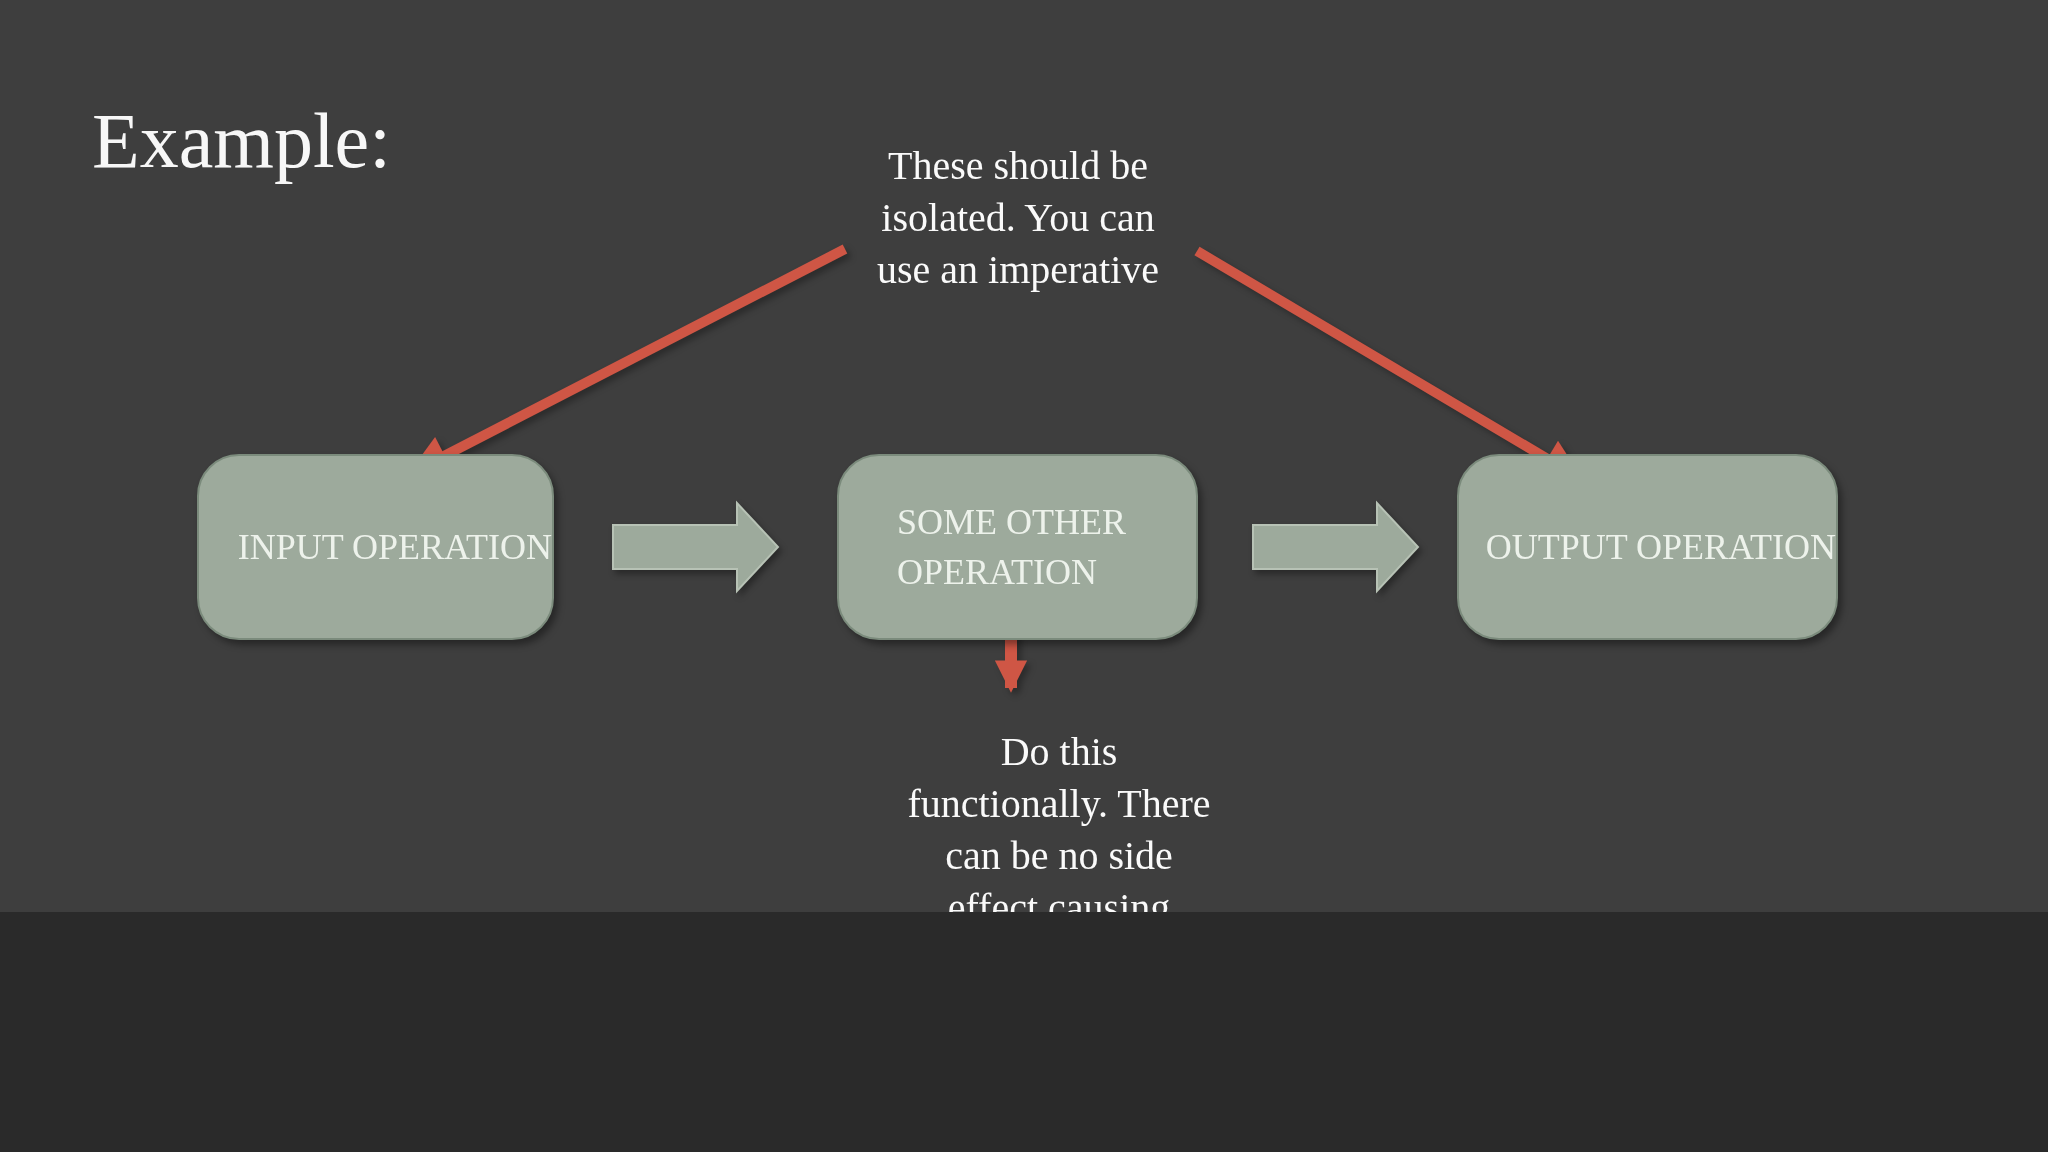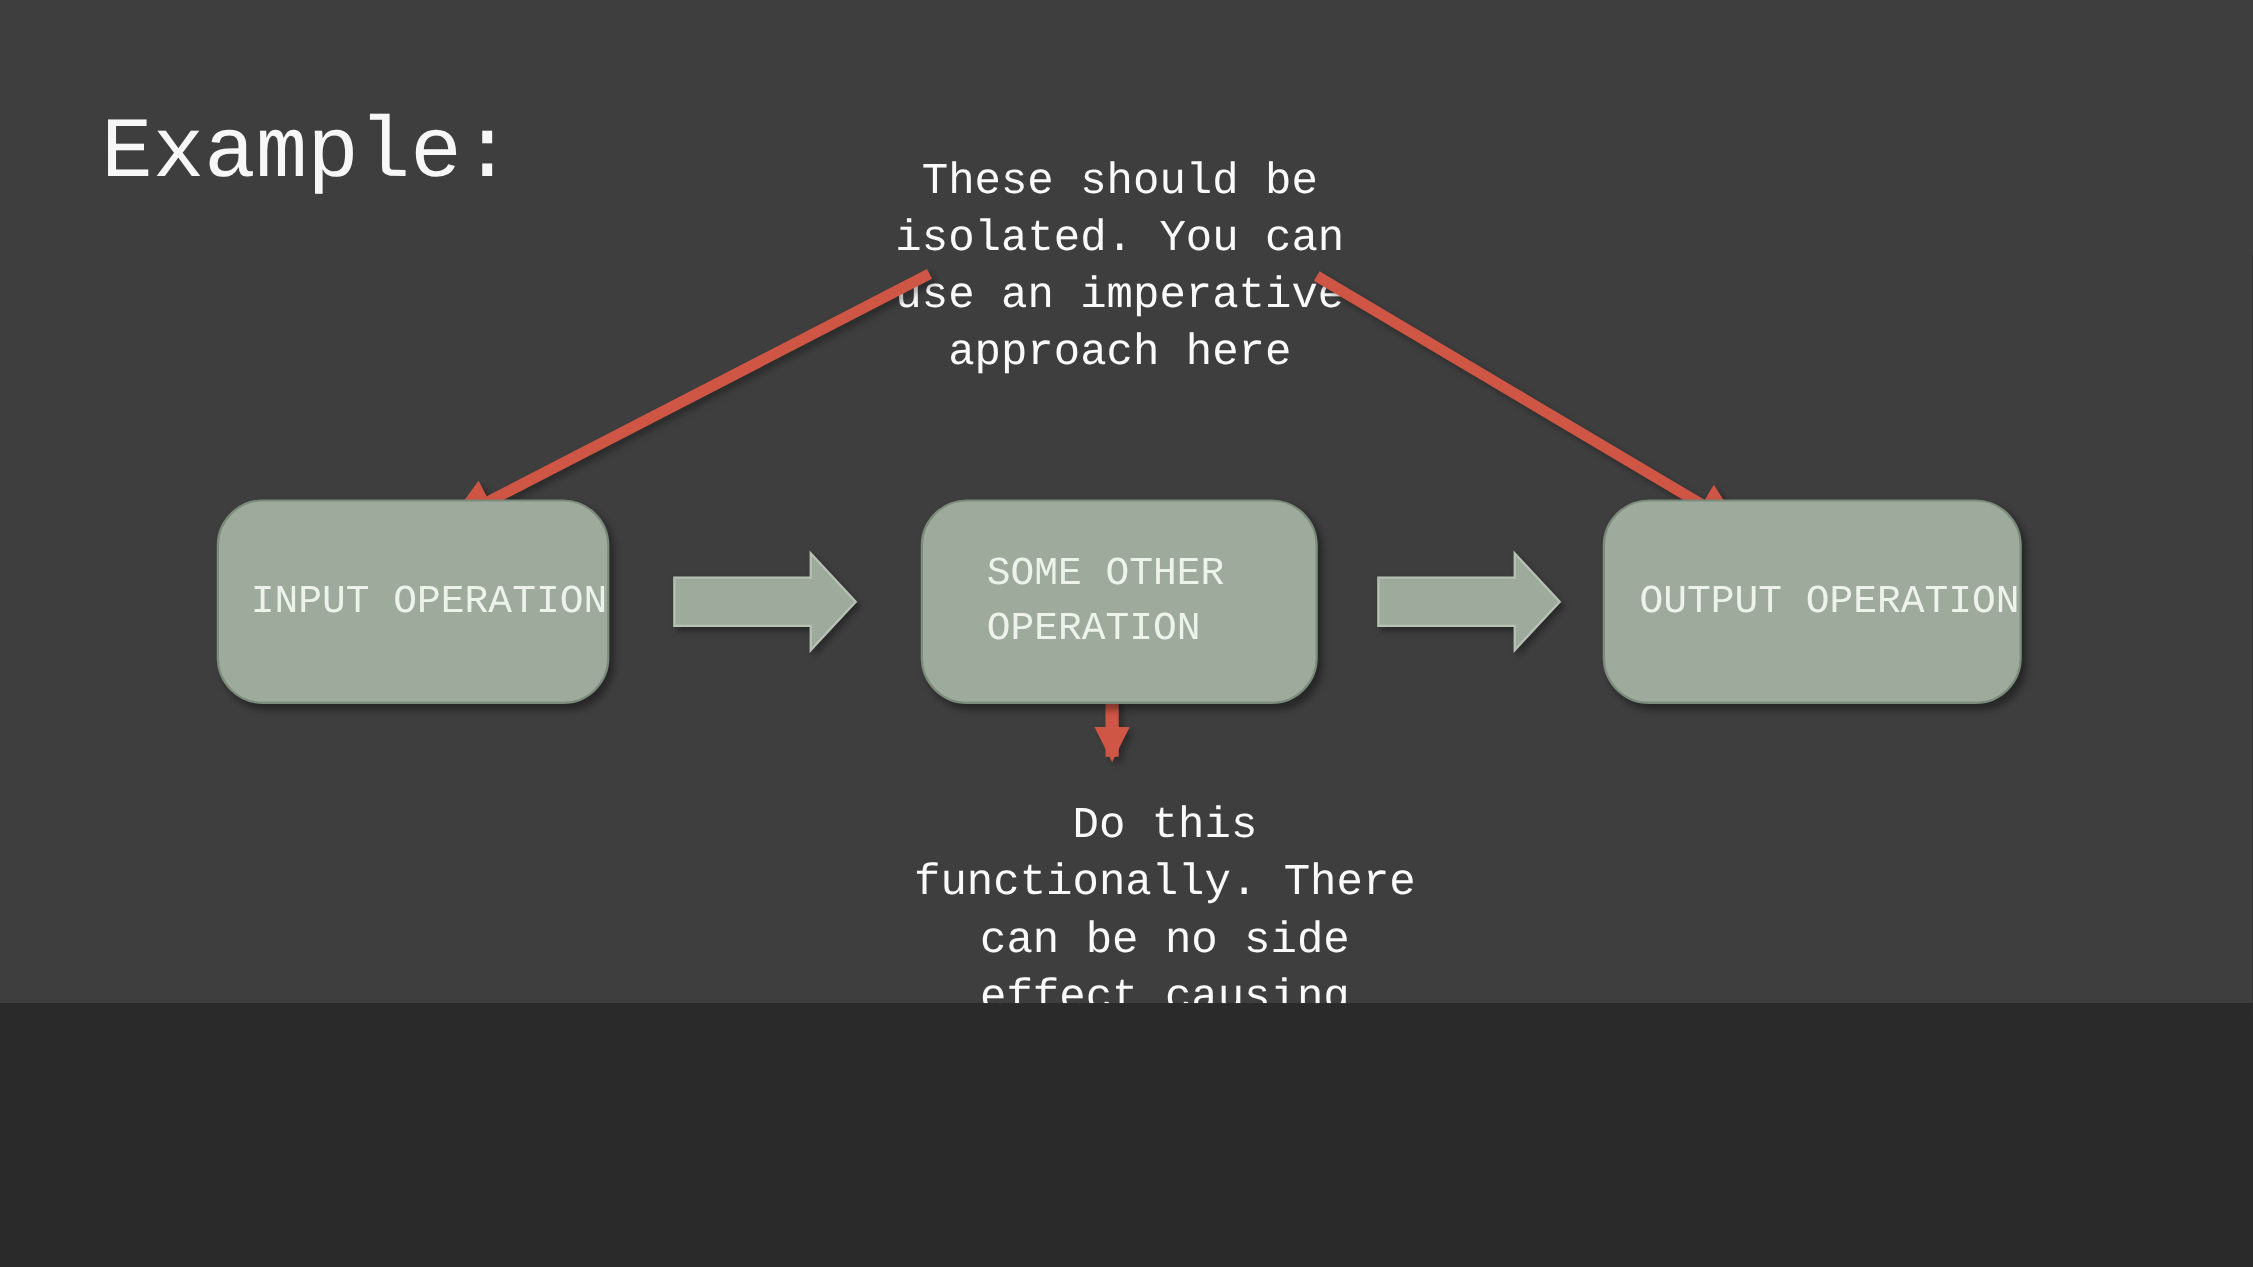--- a/index.html
+++ b/index.html
@@ -8,7 +8,7 @@
     width:2048px;height:912px;
     background:var(--background,#3E3E3E);
     overflow:hidden;
-    font-family:Liberation Mono, monospace;
+    font-family:Liberation Serif, serif;
   }
   .title{
     position:absolute;left:92px;top:100px;

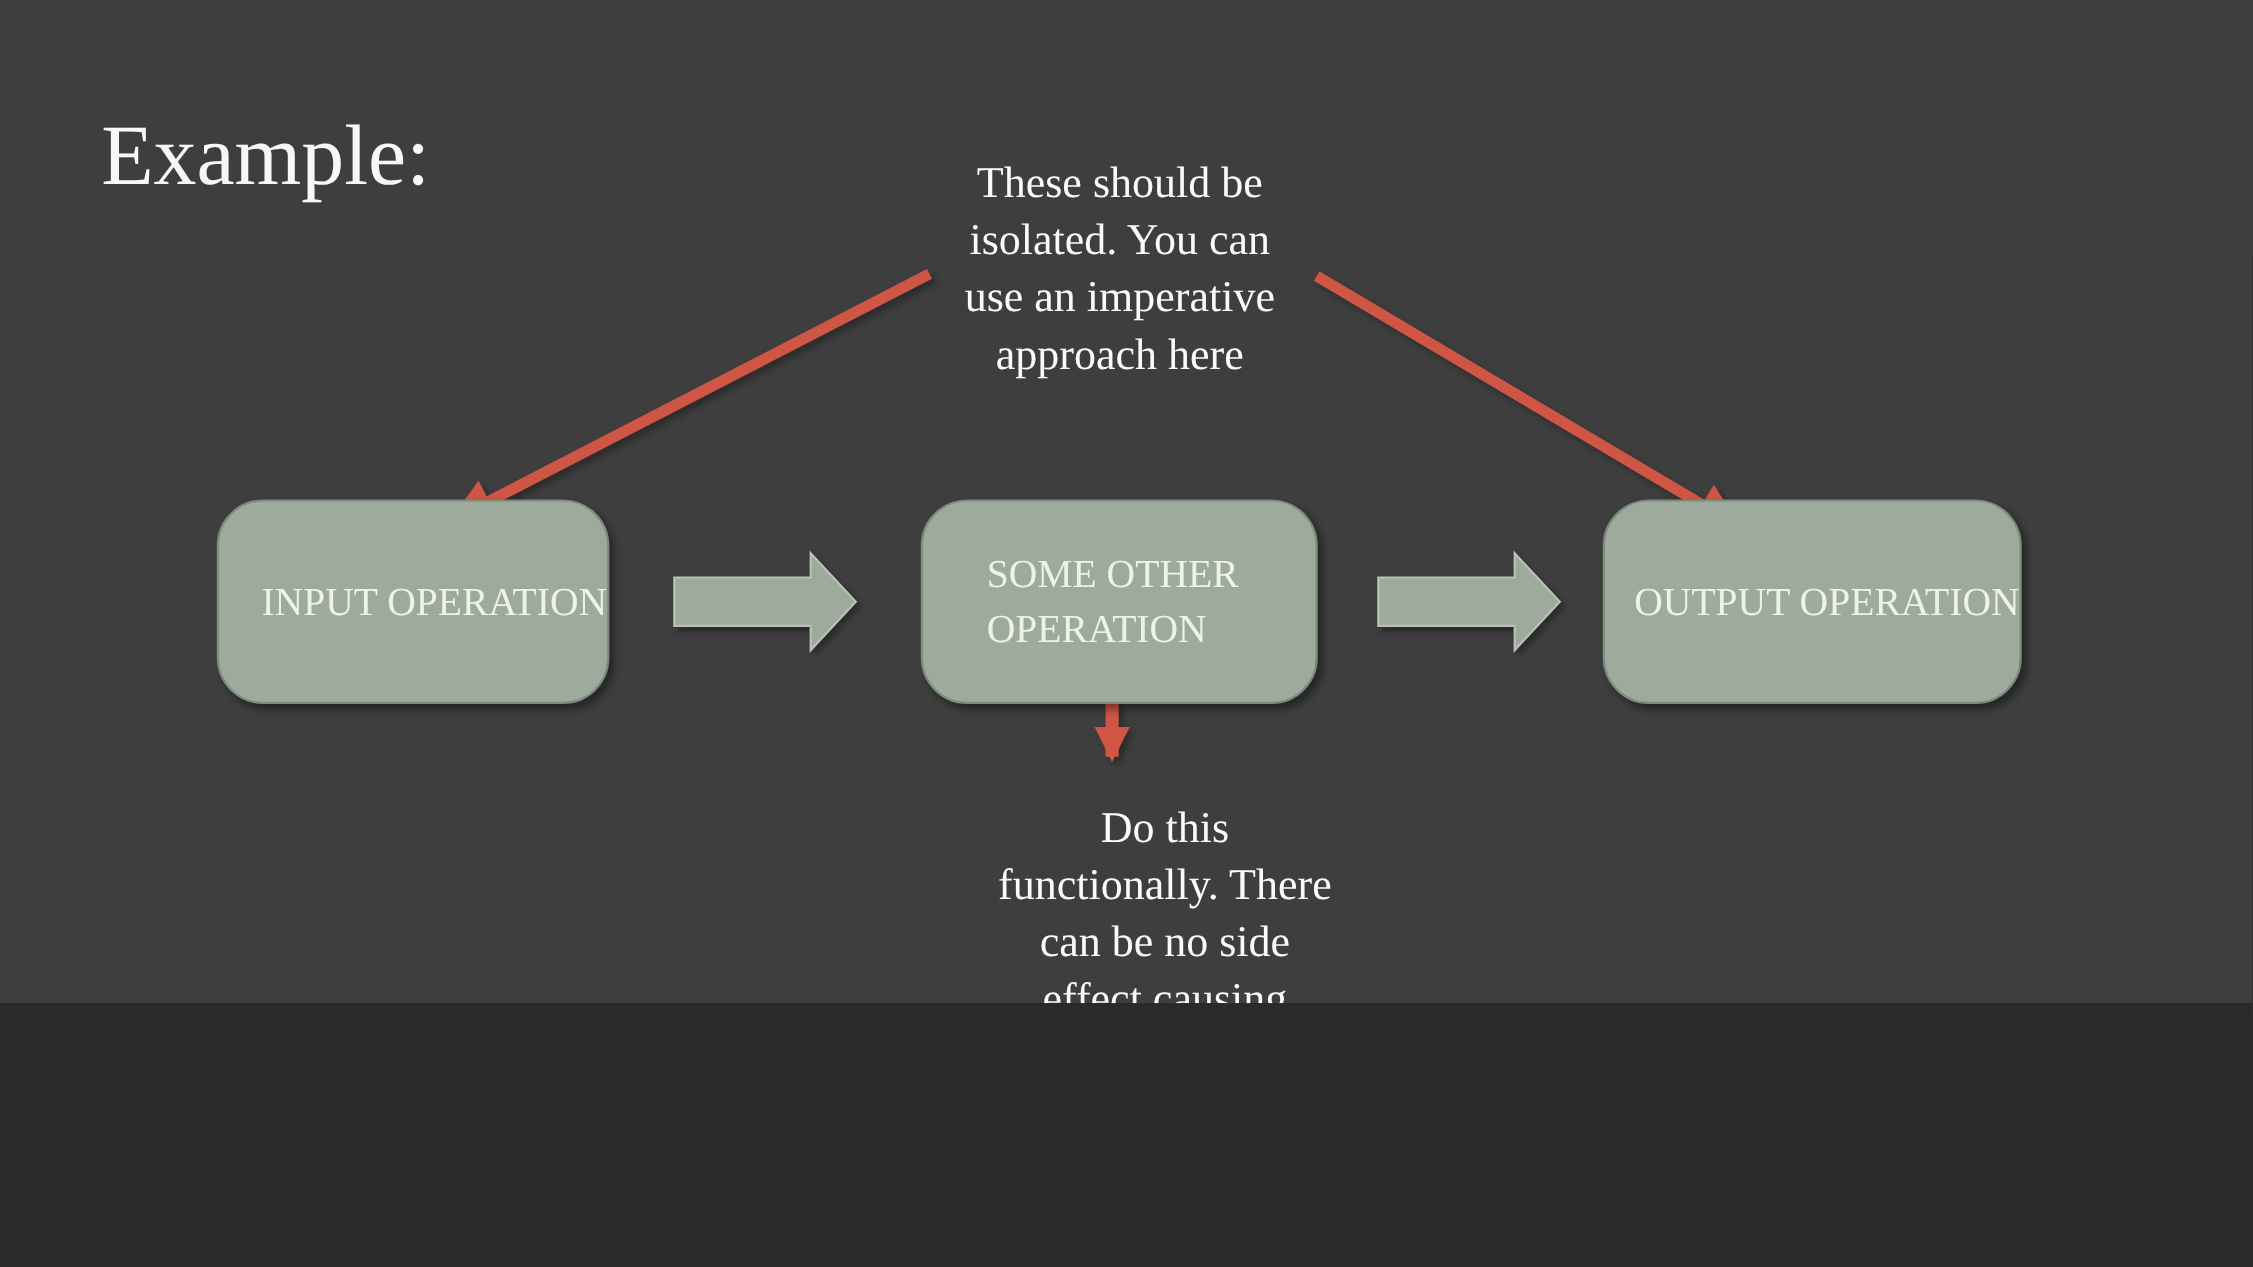--- a/index.html
+++ b/index.html
@@ -84,7 +84,6 @@
     <span>These should be</span>
     <span>isolated. You can</span>
     <span>use an imperative</span>
-    <span>approach here</span>
   </div>
 
   <svg class="overlay" viewBox="0 0 2048 1152">

